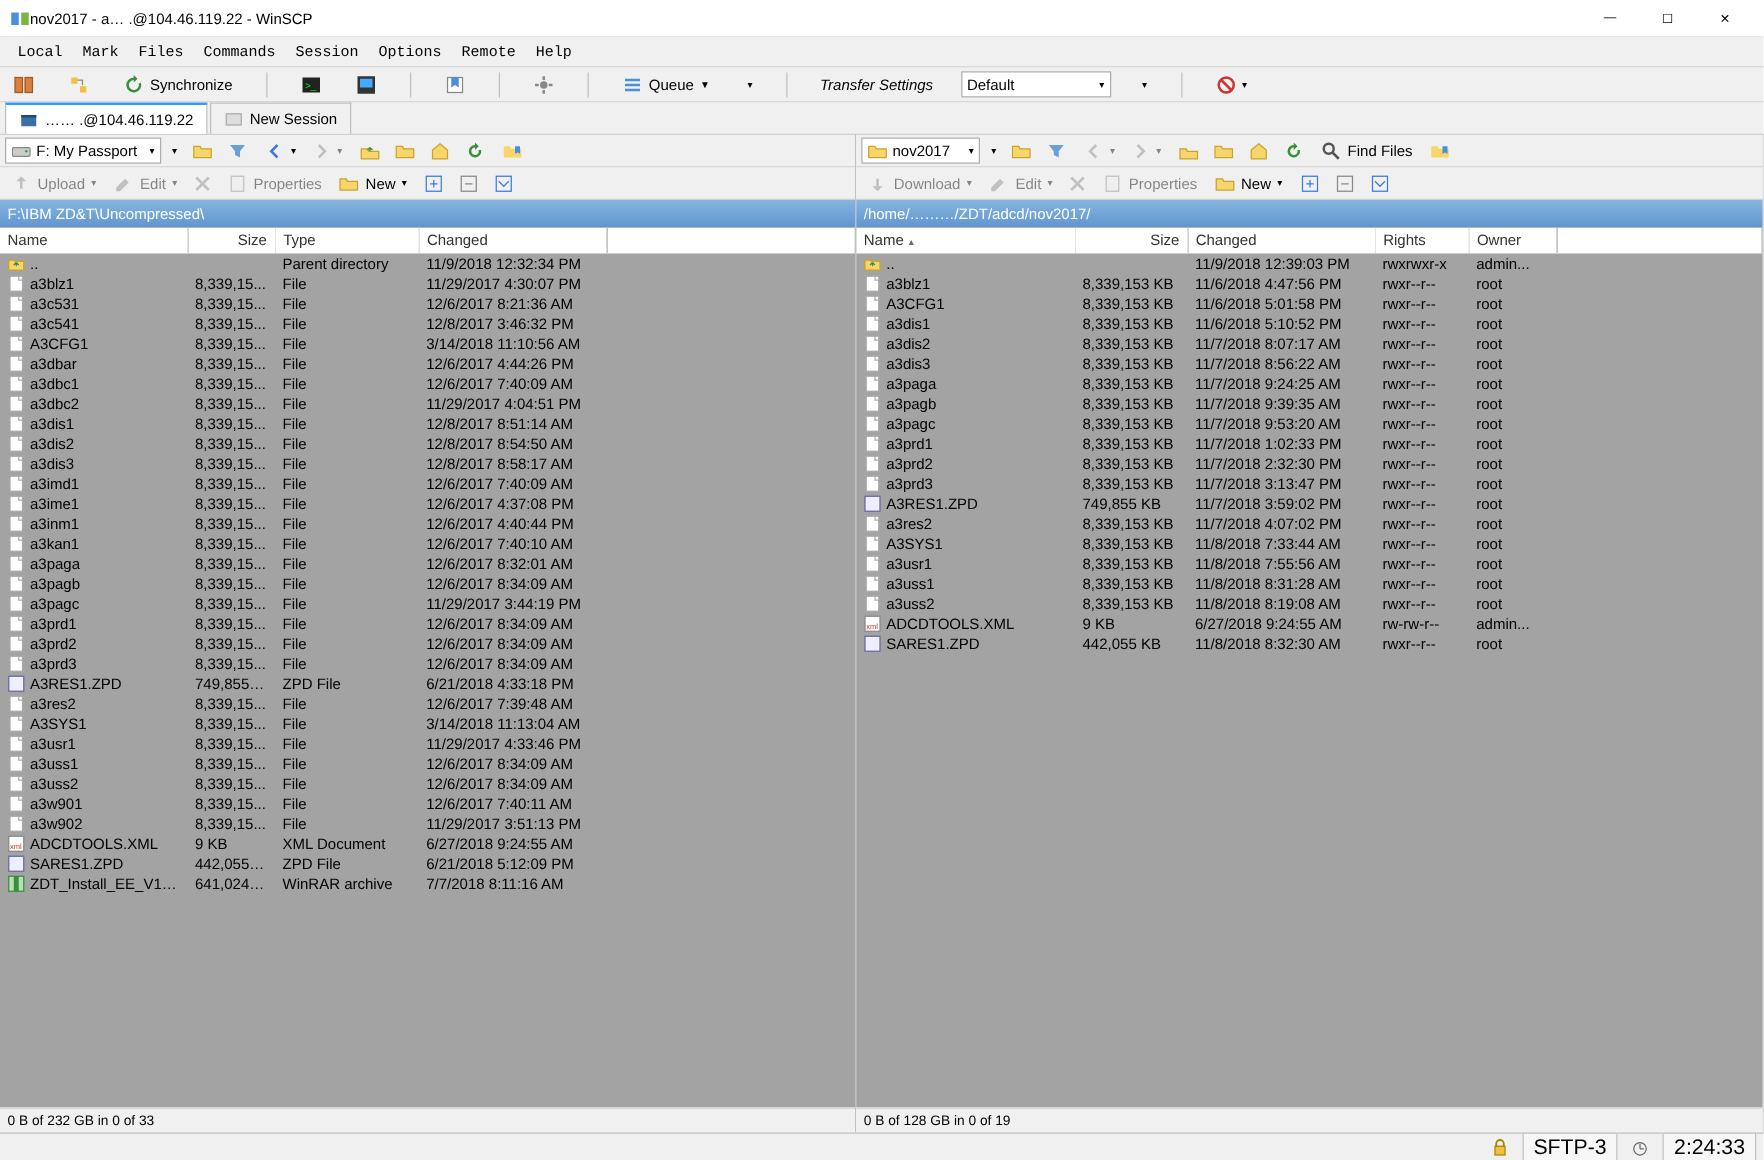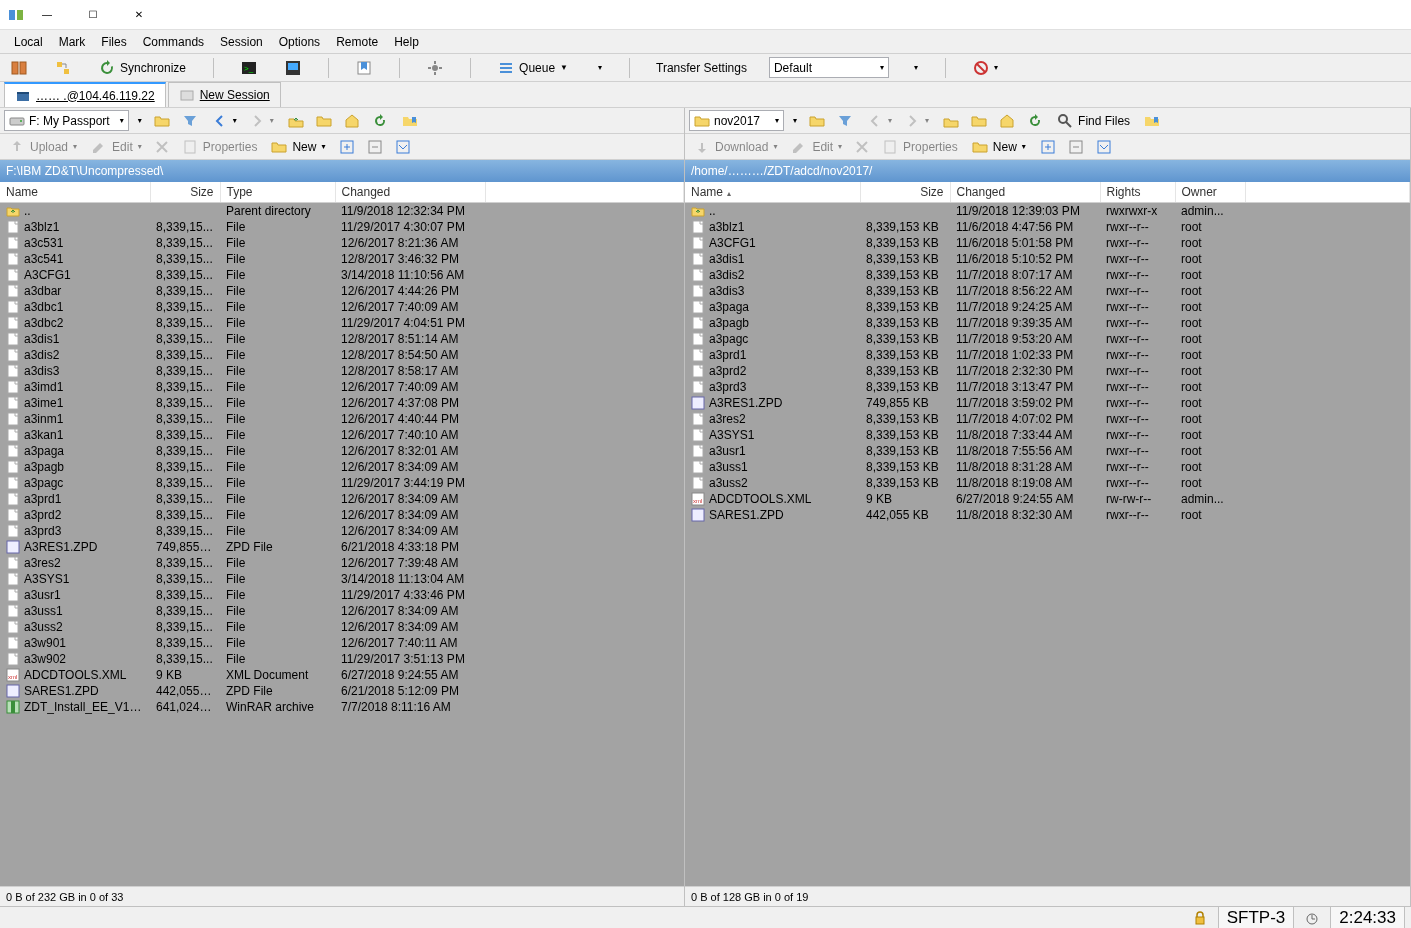--- a/index.html
+++ b/index.html
@@ -116,6 +116,7 @@
         <rect x="9" y="3" width="6" height="10" fill="#7cb342"></rect>
       </svg>
   </span>
+  <span class="title">nov2017 - a…   .@104.46.119.22 - WinSCP</span>
   <div class="winbtns">
     <div class="winbtn">—</div>
     <div class="winbtn">☐</div>

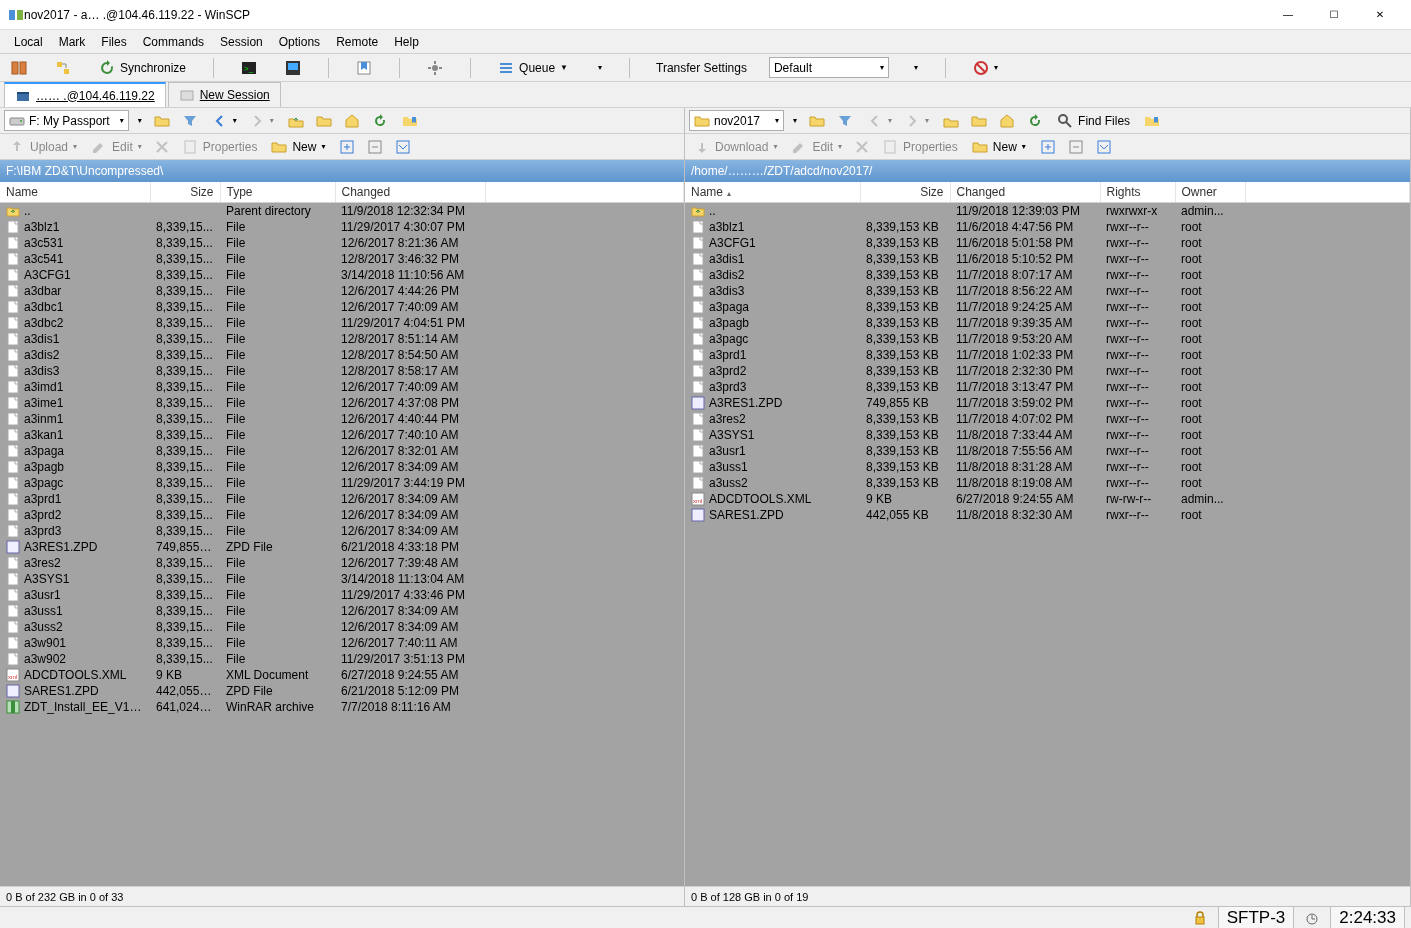--- a/index.html
+++ b/index.html
@@ -37,7 +37,7 @@
   background: #f0f0f0;
   border-bottom: 1px solid #d0d0d0;
 }
-.menubar .item { padding: 3px 8px; cursor: pointer; }
+.menubar .item { padding: 3px 8px; cursor: pointer; font-family: Liberation Mono, monospace; }
 
 
 .toolbar {

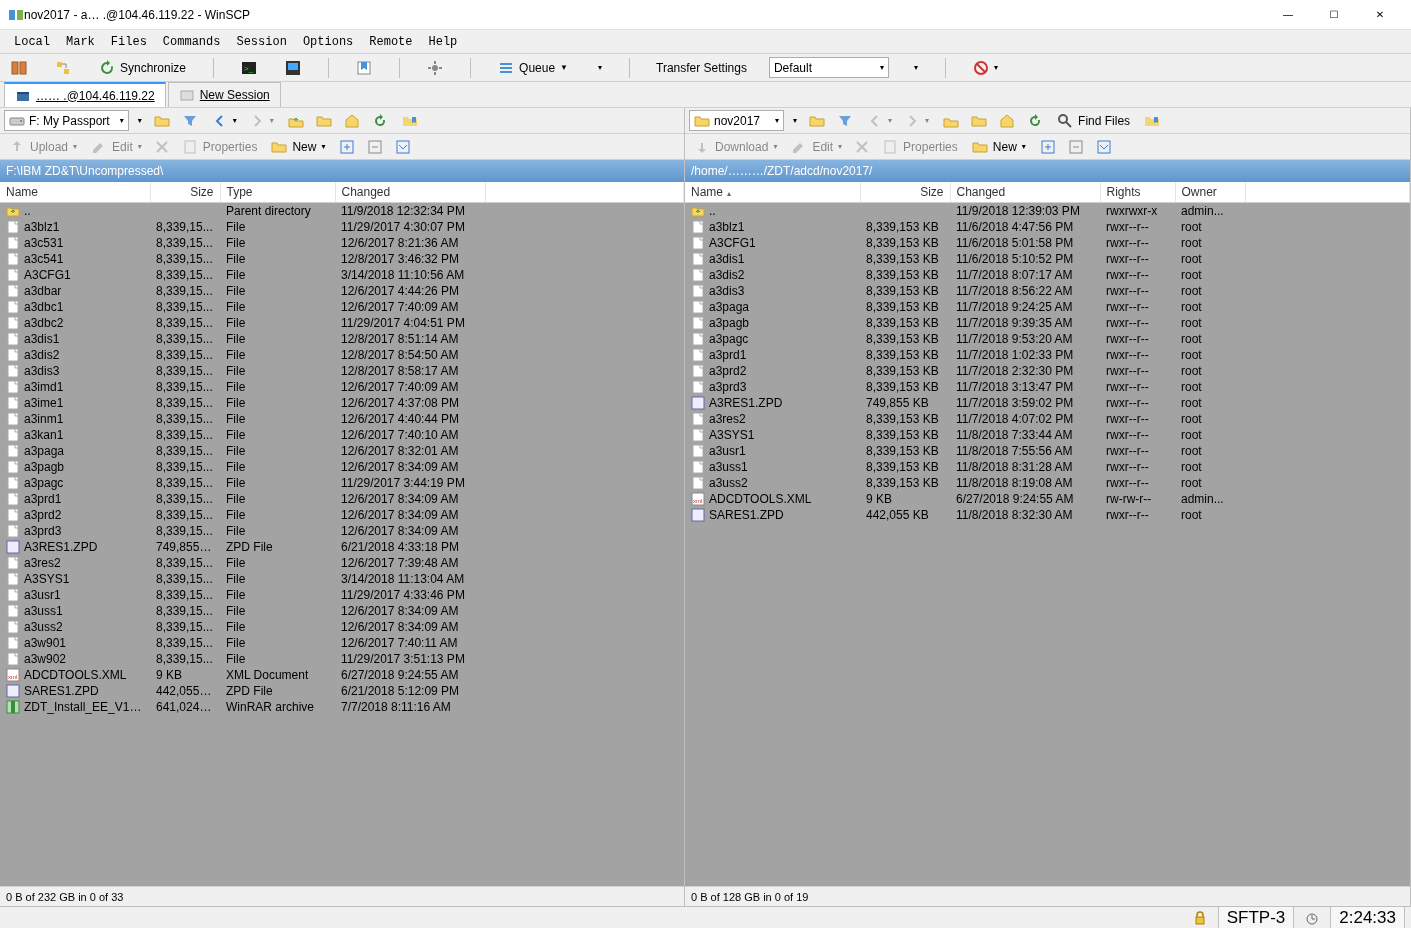--- a/index.html
+++ b/index.html
@@ -201,7 +201,7 @@
       <span class="caret">▾</span>
     </span>
   <span class="sep"></span>
-  <span style="margin:0 4px;">Transfer Settings</span>
+  <span style="margin:0 4px;font-style:italic;">Transfer Settings</span>
   <span class="select-like">
     <span>Default</span>
       <span class="caret">▾</span>

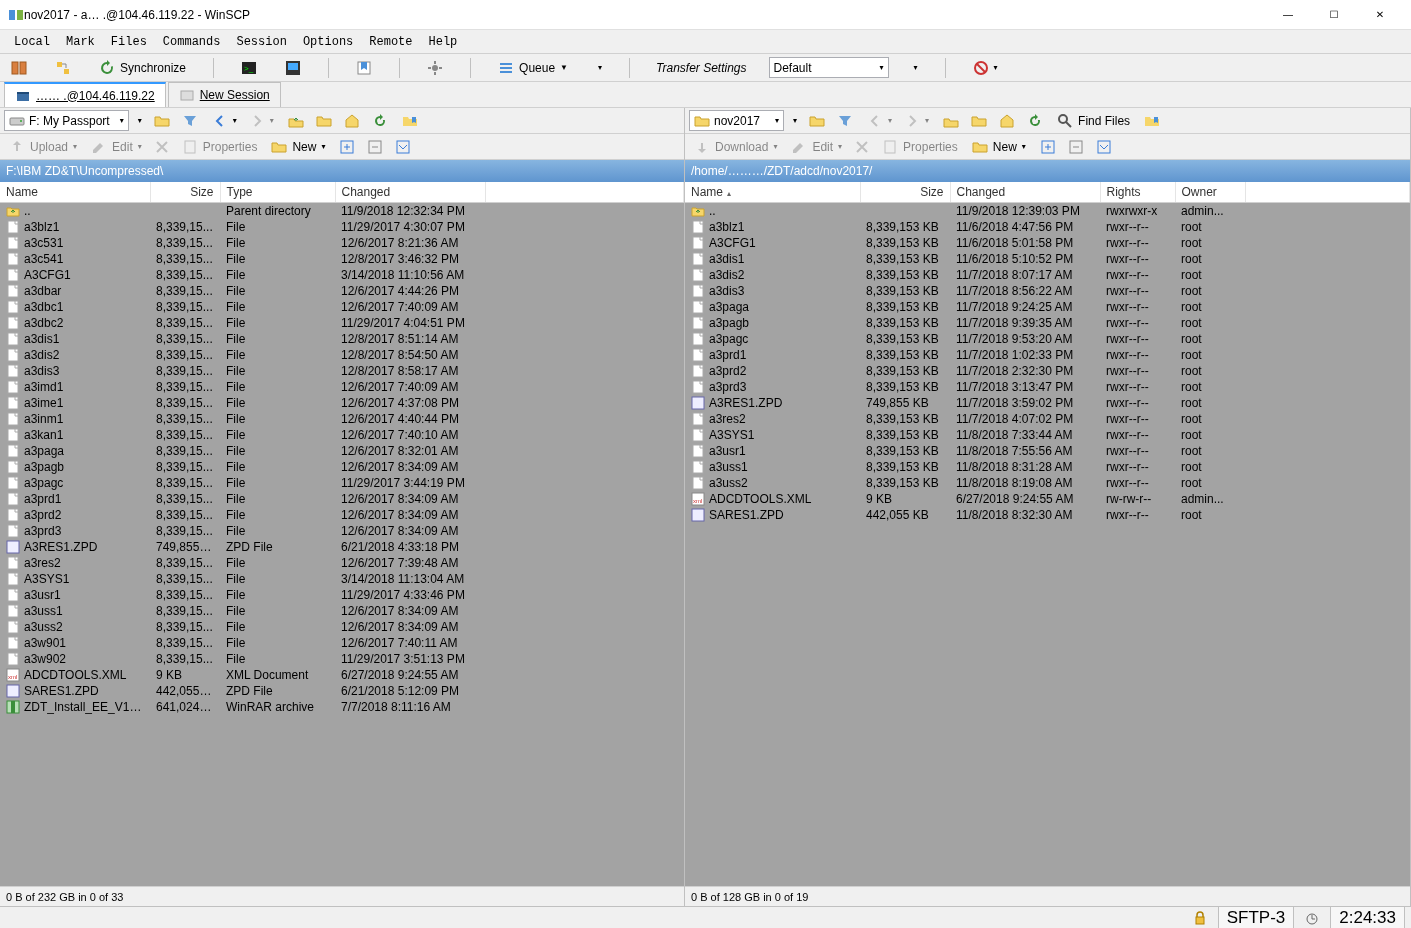--- a/index.html
+++ b/index.html
@@ -63,7 +63,7 @@
 
 
 .sessionbar { height: 26px; display: flex; align-items: stretch; background: #f0f0f0; border-bottom: 1px solid #d0d0d0; padding: 0 4px; gap: 2px;}
-.sessionbar .tab { display: flex; align-items: center; padding: 0 10px; border: 1px solid #c0c0c0; border-bottom: none; background: #fff; gap: 5px; cursor: pointer; text-decoration: underline;}
+.sessionbar .tab { display: flex; align-items: center; padding: 0 10px; border: 1px solid #c0c0c0; border-bottom: none; background: #fff; gap: 5px; cursor: pointer;}
 .sessionbar .tab.active { background: #fff; border-top: 2px solid #3399ff;}
 .sessionbar .tab.newtab { background: #f0f0f0;}
 

